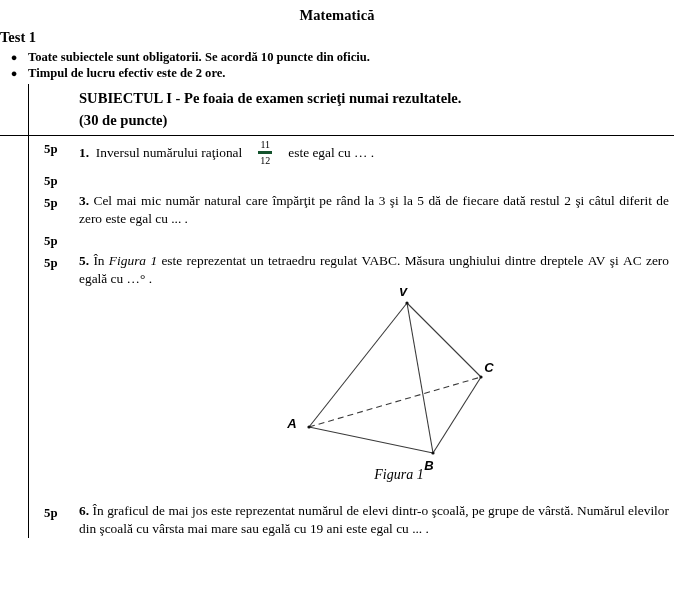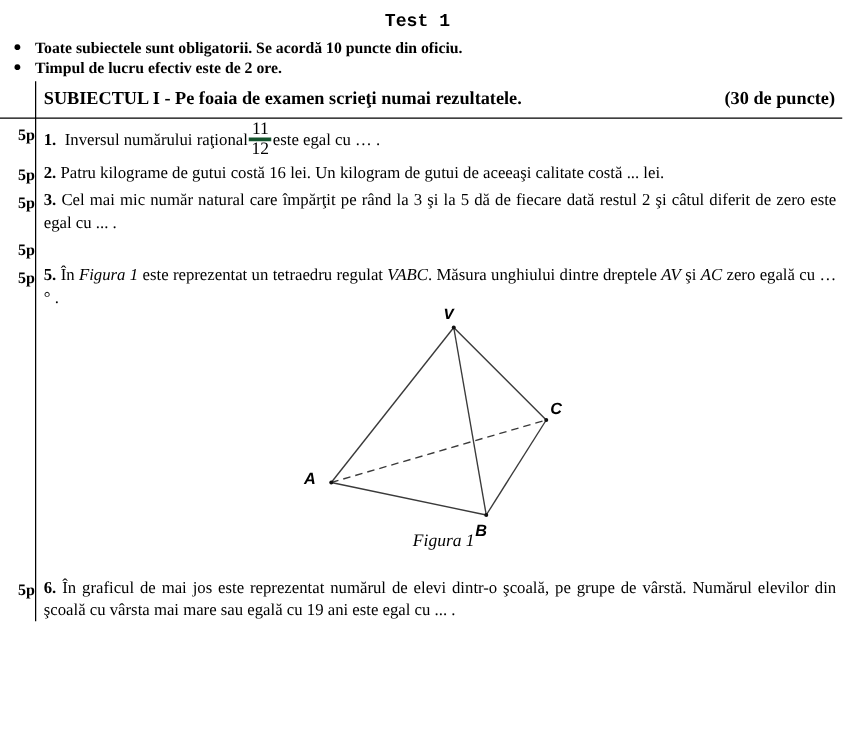--- a/index.html
+++ b/index.html
@@ -163,6 +163,7 @@
 <body>
 
 <div class="header">
+  <div class="header-line">Matematică</div>
 </div>
 
 <div class="test-no">Test 1</div>

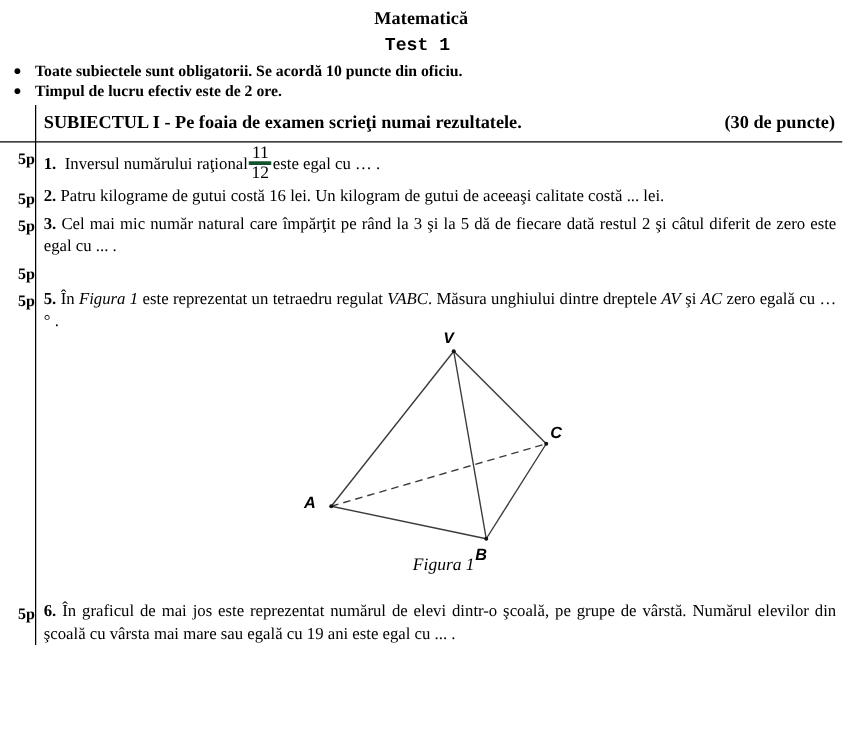--- a/index.html
+++ b/index.html
@@ -29,13 +29,12 @@
   }
 
   .test-no {
-    text-align: center;
+    text-align: left;
     font-weight: bold;
     font-size: 14.5px;
     padding-right: 6px;
     margin-top: 4px;
     line-height: 17px;
-    font-family: Liberation Mono, monospace;
   }
 
   

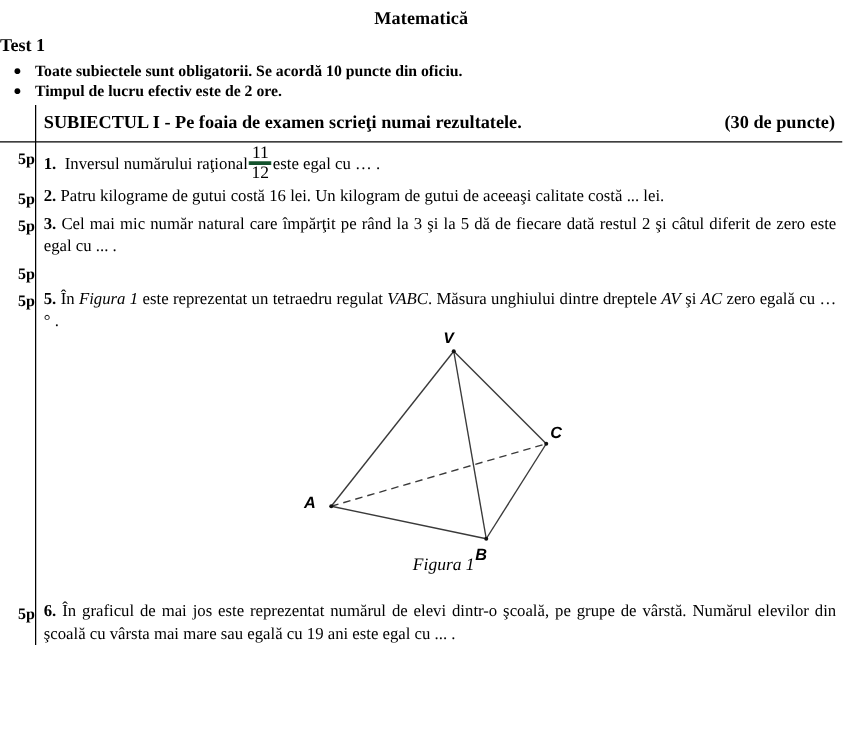--- a/index.html
+++ b/index.html
@@ -110,6 +110,7 @@
     line-height: 22px;
     padding-top: 3px;
     padding-bottom: 4px;
+    flex-direction: column;
   }
   .subject-points { white-space: nowrap; padding-right: 1px; }
 

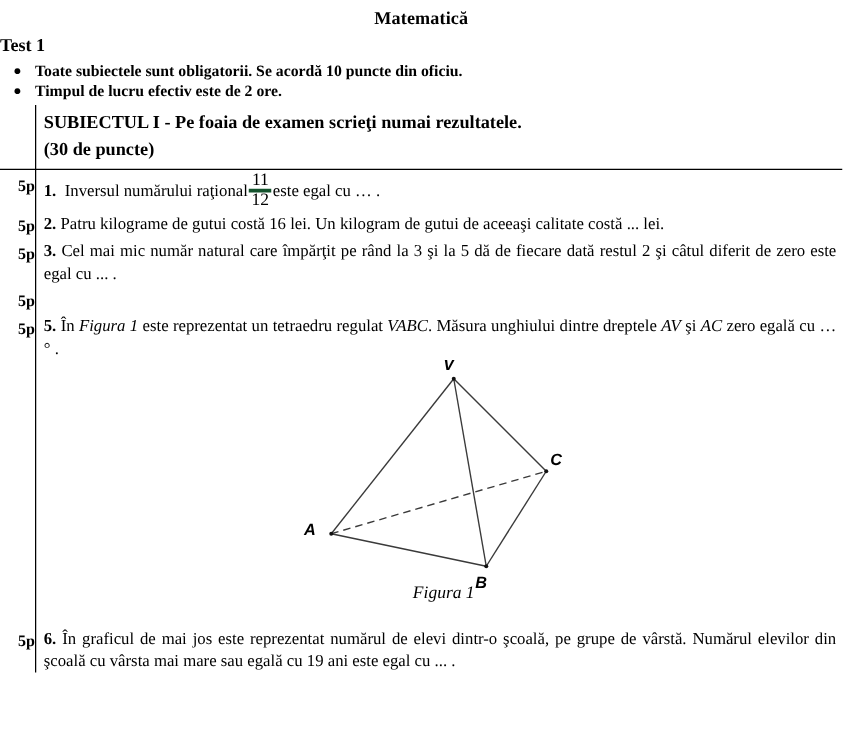--- a/index.html
+++ b/index.html
@@ -86,11 +86,12 @@
   .pts {
     flex: 0 0 28px;
     width: 28px;
-    text-align: right;
+    text-align: left;
     font-weight: bold;
     font-size: 12.8px;
     line-height: 18px;
     padding-top: 2px;
+    margin-left: 44px;
   }
   .body-cell {
     flex: 1 1 auto;

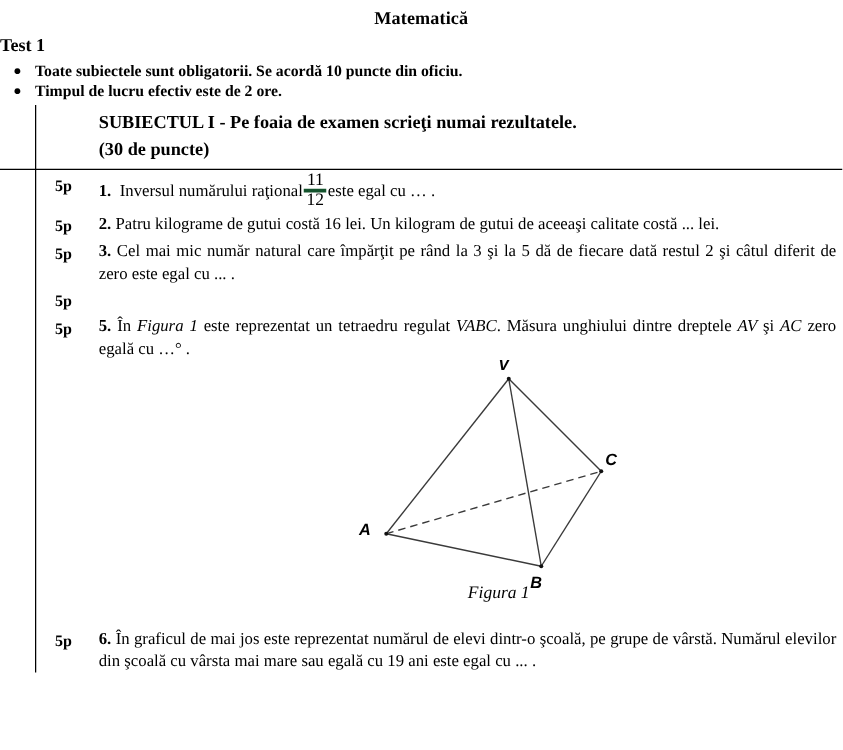--- a/index.html
+++ b/index.html
@@ -126,9 +126,9 @@
     display: inline-block;
     vertical-align: middle;
     text-align: center;
-    font-size: 14px;
+    font-size: 10px;
     line-height: 13px;
-    margin: 0 1px;
+    margin: 0 16px;
     position: relative;
     top: -1px;
   }

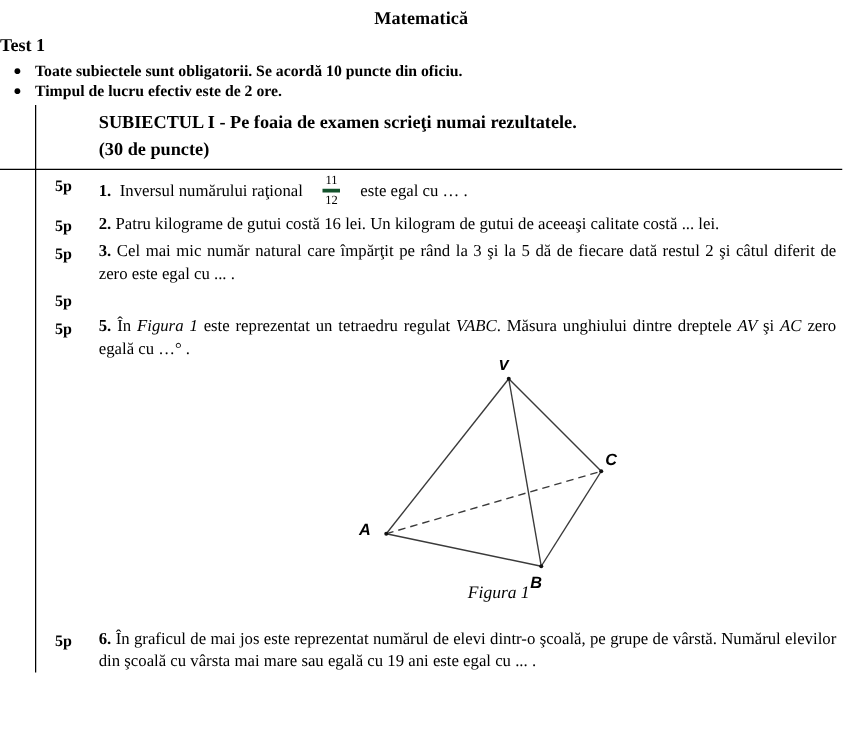--- a/index.html
+++ b/index.html
@@ -201,7 +201,6 @@
 
   <div class="row q-row">
     <div class="pts">5p</div>
-    <div class="body-cell"><span class="qnum">2.</span> <span>Patru kilograme de gutui costă 16 lei. Un kilogram de gutui de aceeaşi calitate costă ... lei.</span></div>
   </div>
 
   <div class="row q-row">

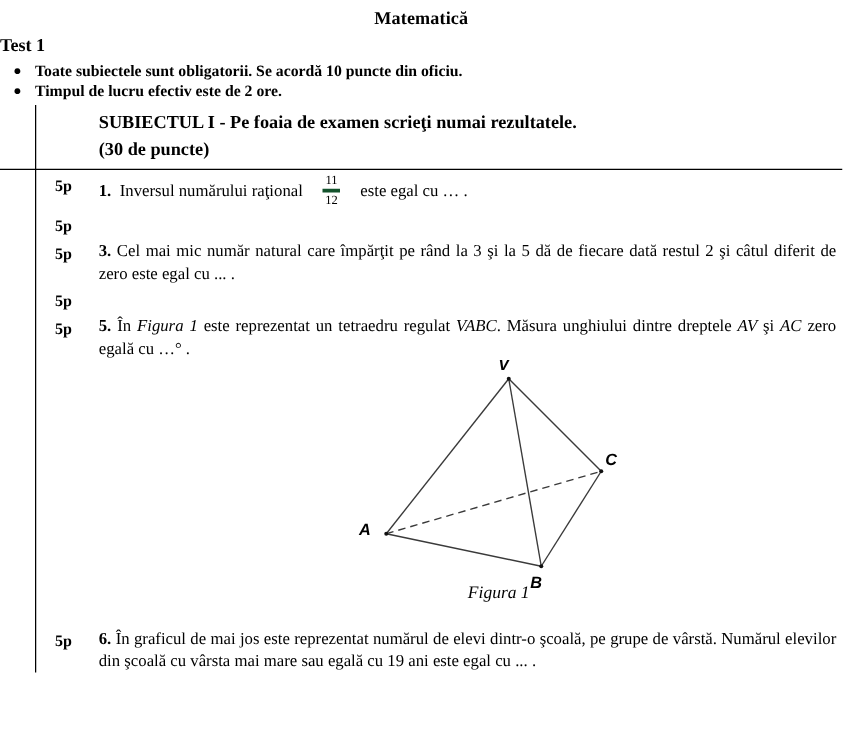--- a/index.html
+++ b/index.html
@@ -117,7 +117,7 @@
 
   .qnum { font-weight: bold; }
   .it { font-style: italic; }
-  .mathit { font-style: italic; font-family: "Liberation Serif", serif; }
+  .mathit { font-family: "Liberation Serif", serif; }
 
   .q-row { padding-top: 2px; }
 

